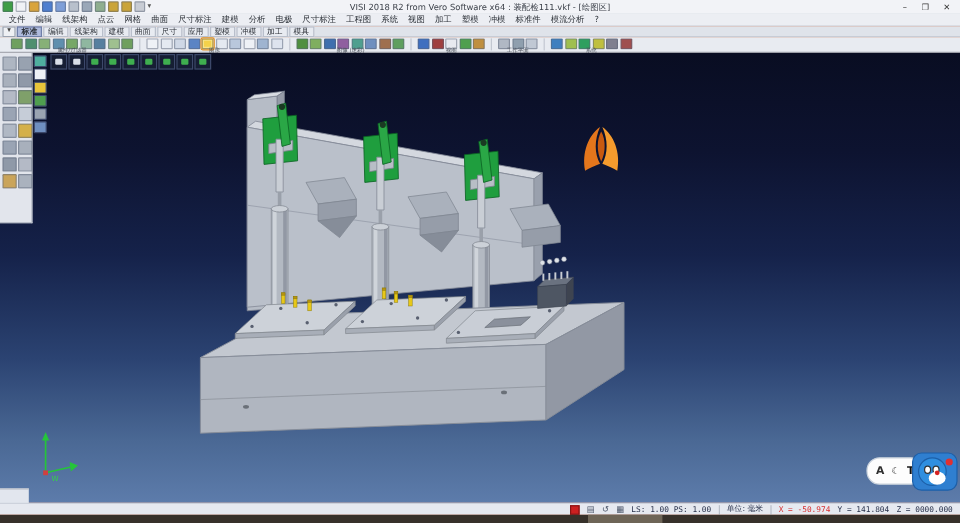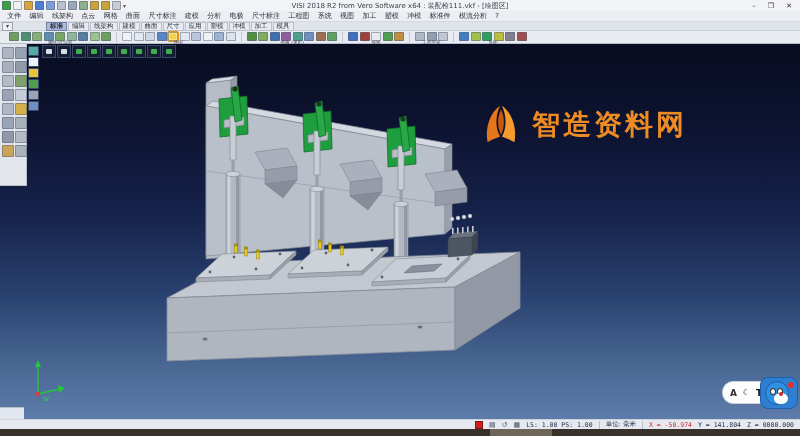--- a/index.html
+++ b/index.html
@@ -130,7 +130,7 @@
 
   <div class="abs tabrow">
     <span class="tab-collapse">▾</span>
-    <span id="tabs" style="display:flex;gap:1px;padding-left:32px;">
+    <span id="tabs" style="display:flex;gap:1px;">
         <span class="tab active">标准</span>
         <span class="tab">编辑</span>
         <span class="tab">线架构</span>

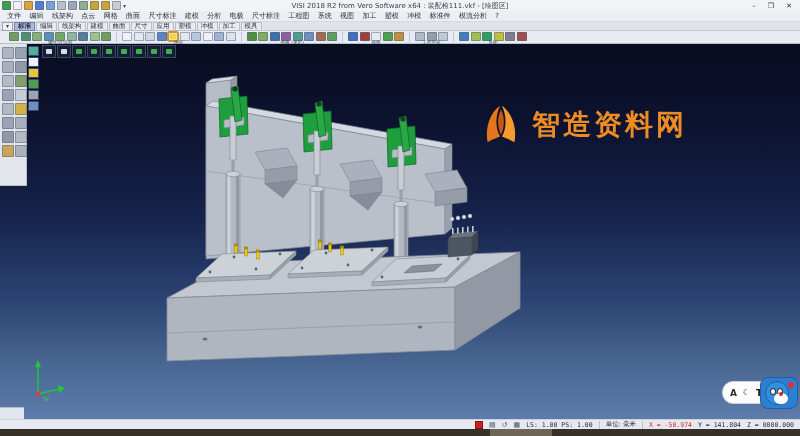--- a/index.html
+++ b/index.html
@@ -232,7 +232,6 @@
         <path d="M38,42 C41,26 35,11 25,4 C30,15 30,27 25,36 C30,38 35,40 38,42 Z" fill="#f59b2d"></path>
         <path d="M24,8 C28,15 28,26 24,34 C20,26 20,15 24,8 Z" fill="#c85a10"></path>
       </svg>
-      <span class="wm-text">智造资料网</span>
     </div>
 
     <svg class="abs" style="left:140px;top:0px;" width="420" height="340" viewBox="140 88 420 340">

